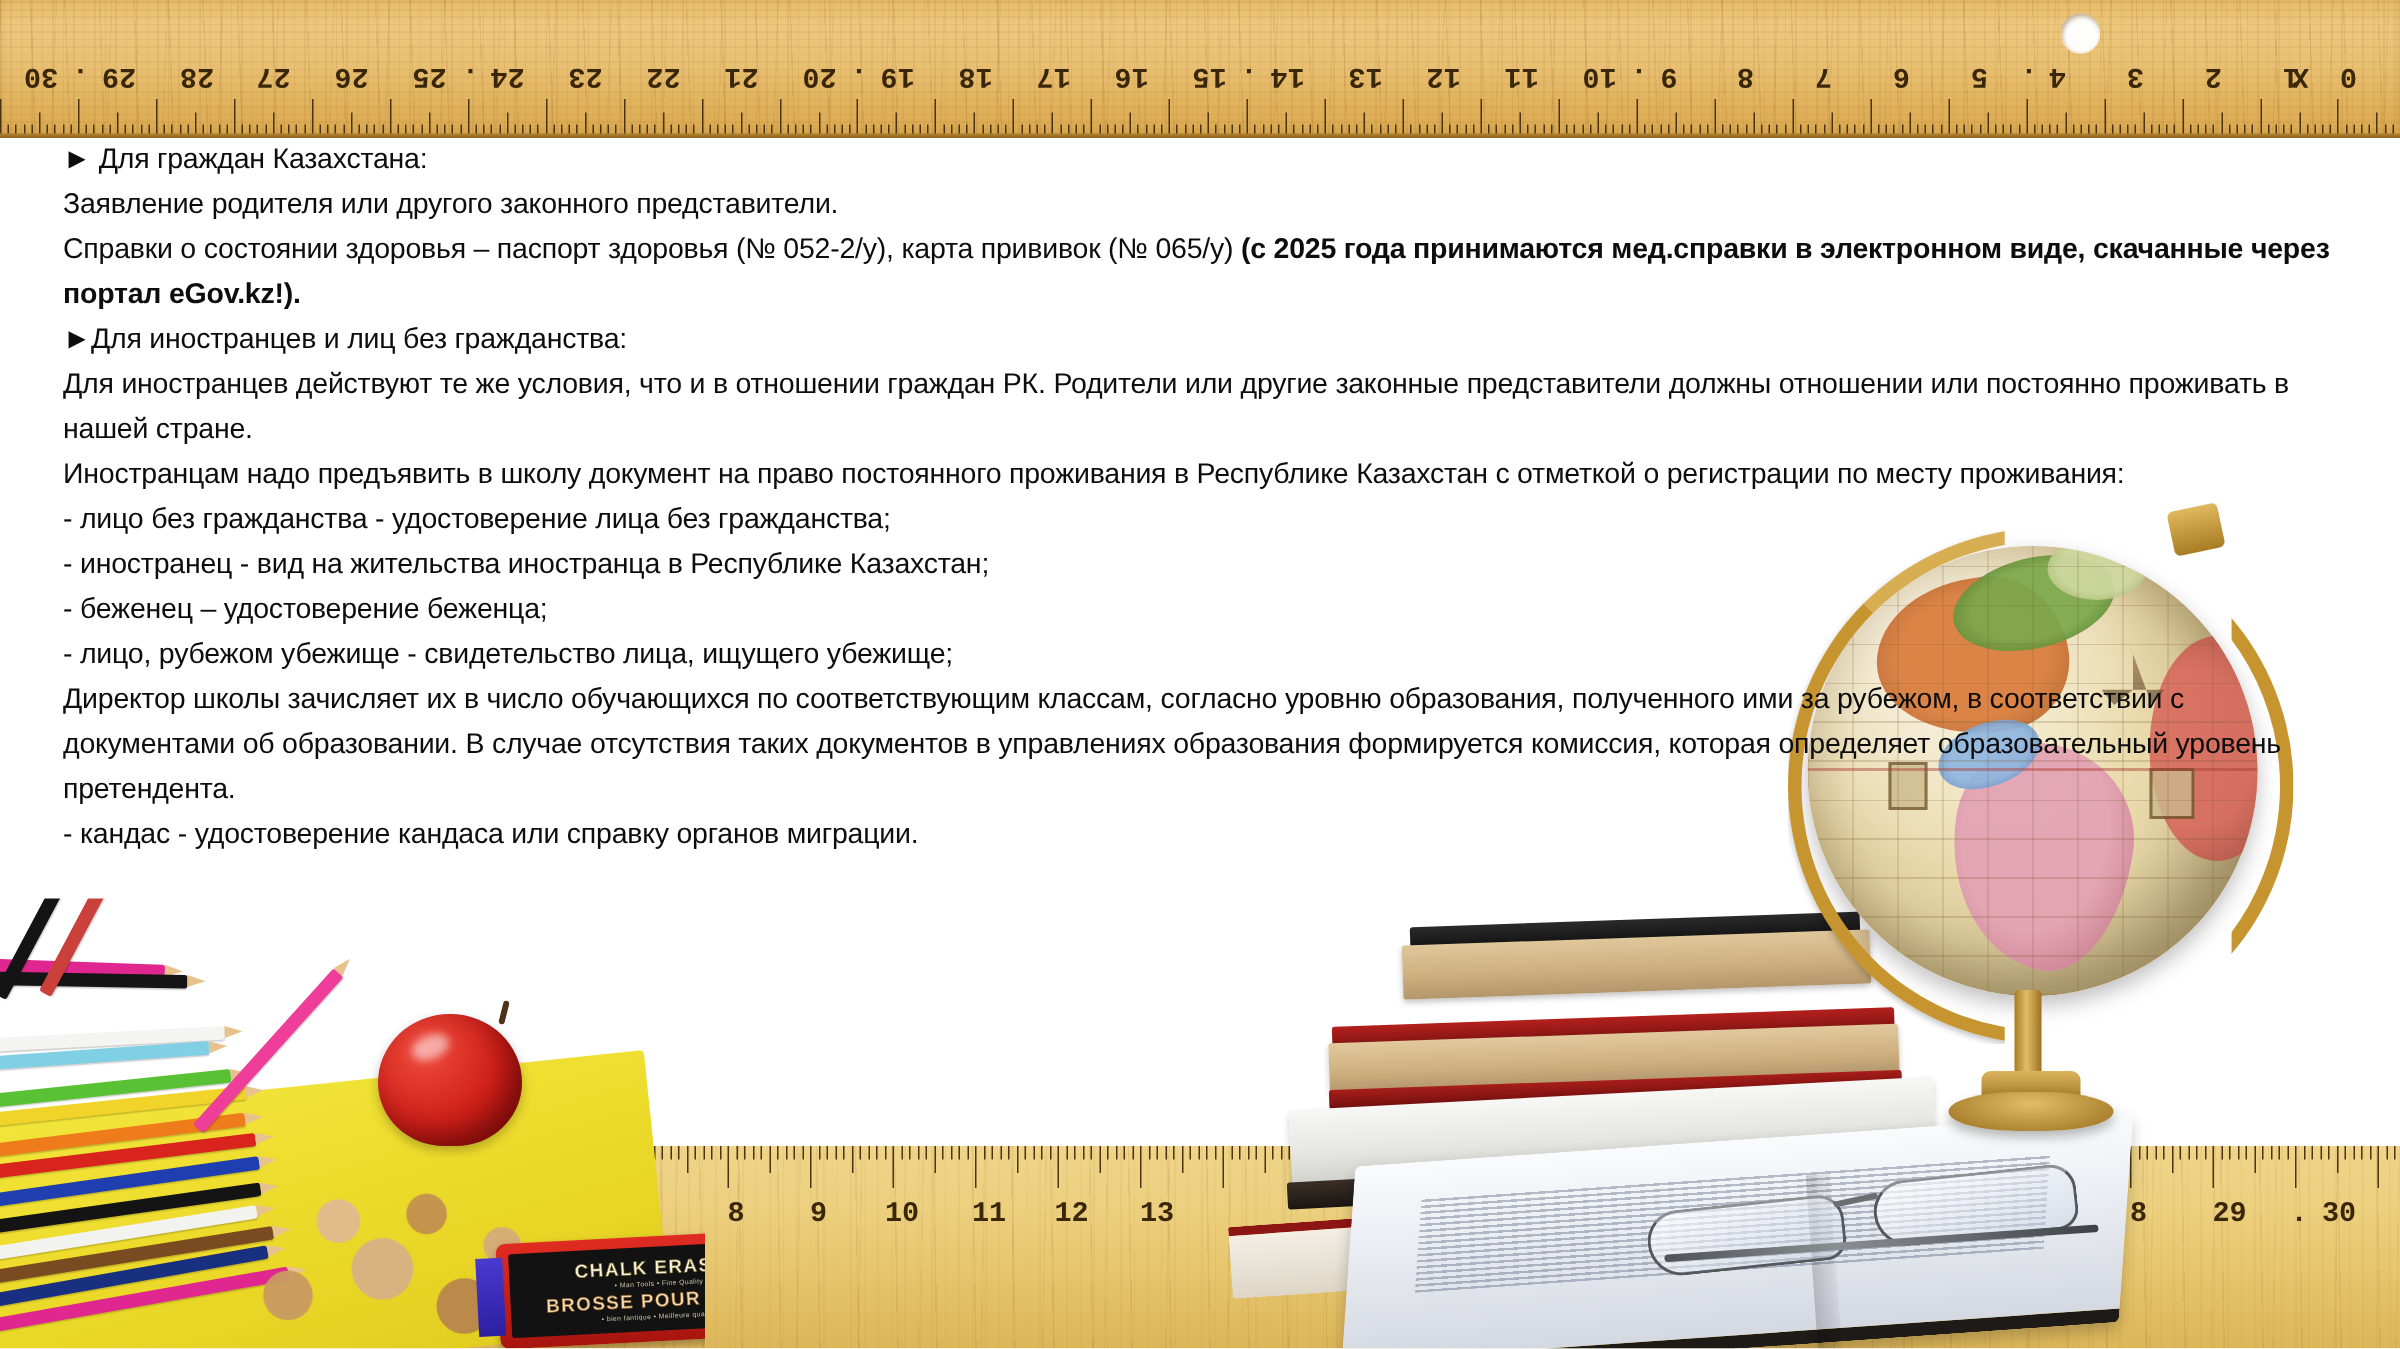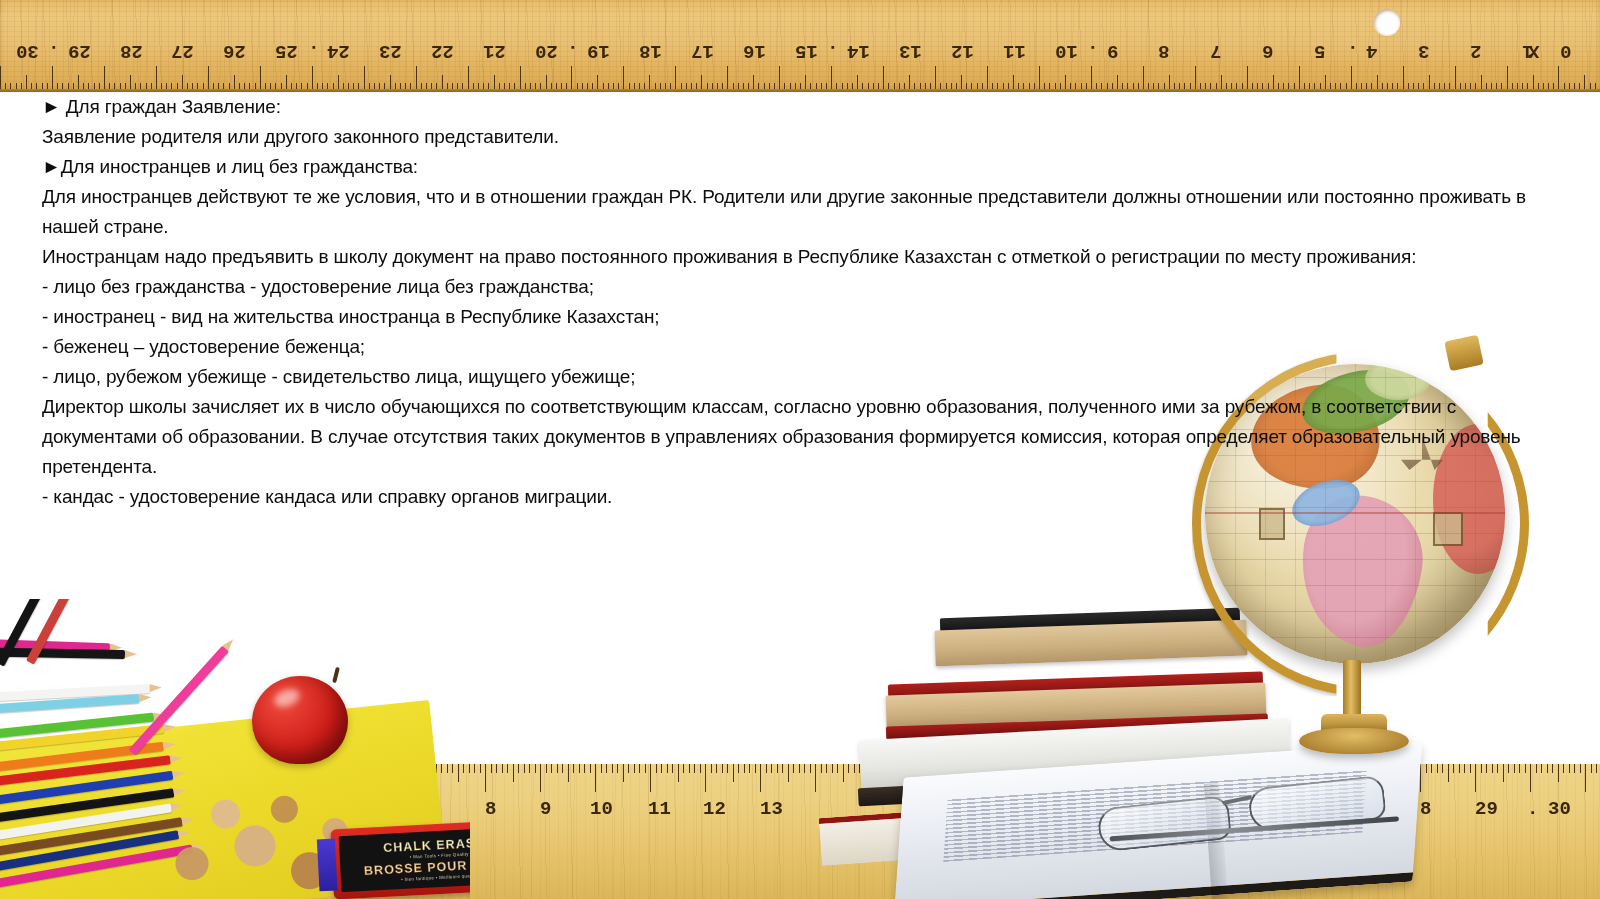--- a/index.html
+++ b/index.html
@@ -957,7 +957,7 @@
 
   <div class="content">
     <div class="body-text">
-      <p>► Для граждан Заявление:</p>
+      <p>► Для граждан Казахстана:</p>
       <p>Заявление родителя или другого законного представители.</p>
       <p>►Для иностранцев и лиц без гражданства:</p>
       <p>Для иностранцев действуют те же условия, что и в отношении граждан РК. Родители или другие законные представители должны отношении или постоянно проживать в нашей стране.</p>

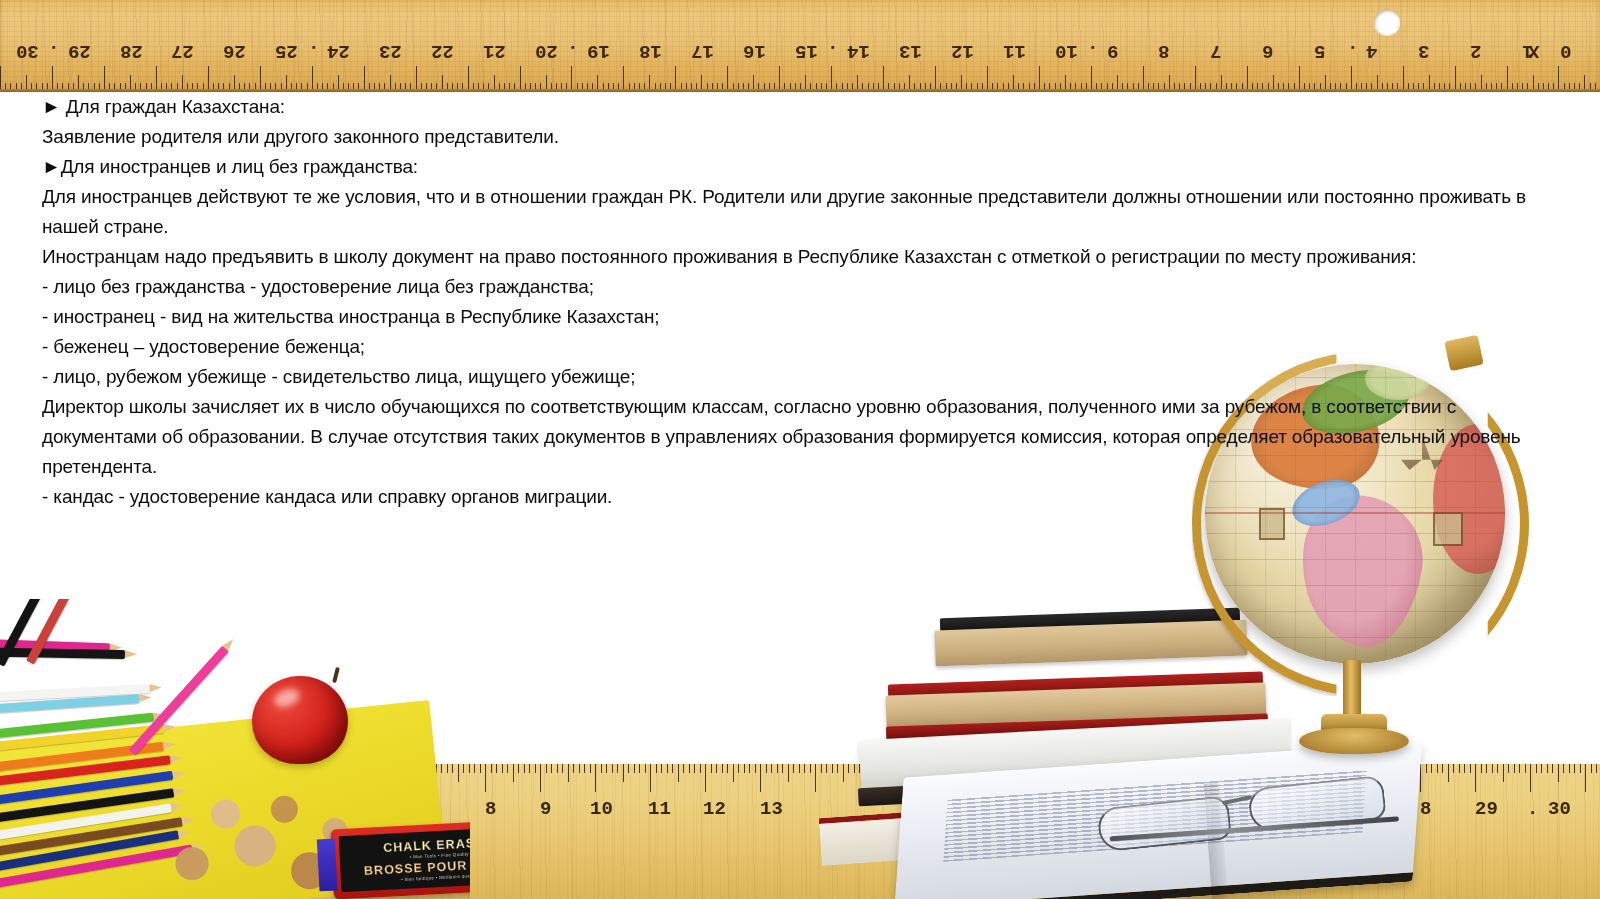--- a/index.html
+++ b/index.html
@@ -959,6 +959,7 @@
     <div class="body-text">
       <p>► Для граждан Казахстана:</p>
       <p>Заявление родителя или другого законного представители.</p>
+      <p><span>Справки о состоянии здоровья – паспорт здоровья (№ 052-2/у), карта прививок (№ 065/у) </span><span class="b">(с 2025 года принимаются мед.справки в электронном виде, скачанные через портал eGov.kz!).</span></p>
       <p>►Для иностранцев и лиц без гражданства:</p>
       <p>Для иностранцев действуют те же условия, что и в отношении граждан РК. Родители или другие законные представители должны отношении или постоянно проживать в нашей стране.</p>
       <p>Иностранцам надо предъявить в школу документ на право постоянного проживания в Республике Казахстан с отметкой о регистрации по месту проживания:</p>

